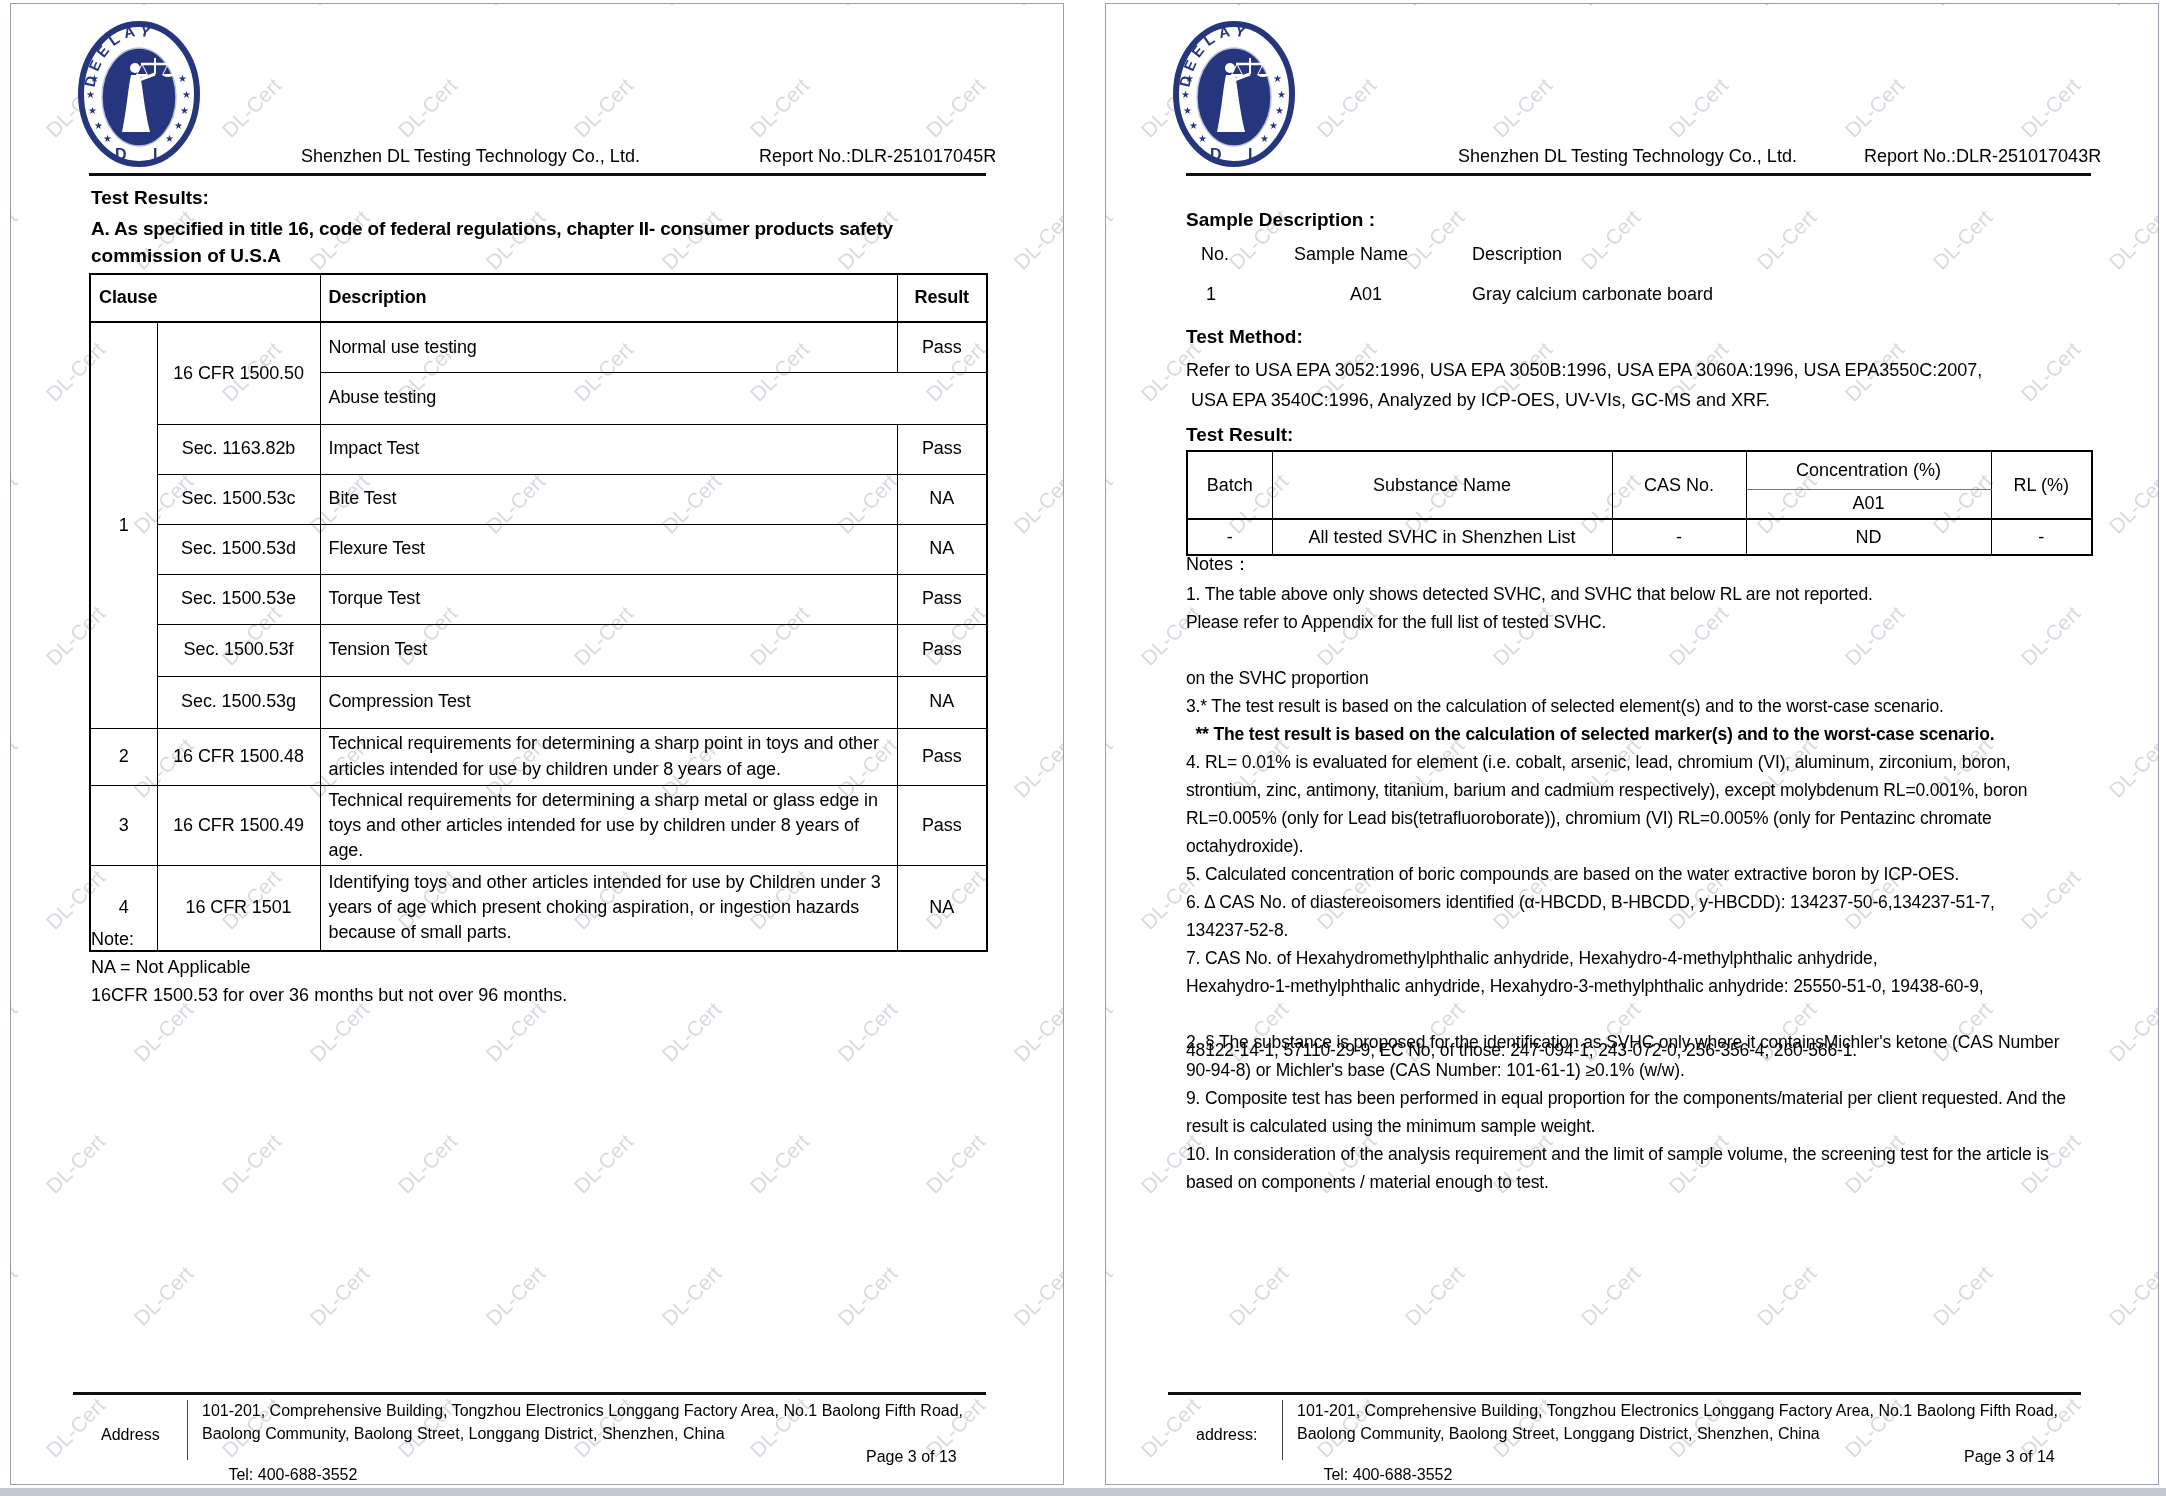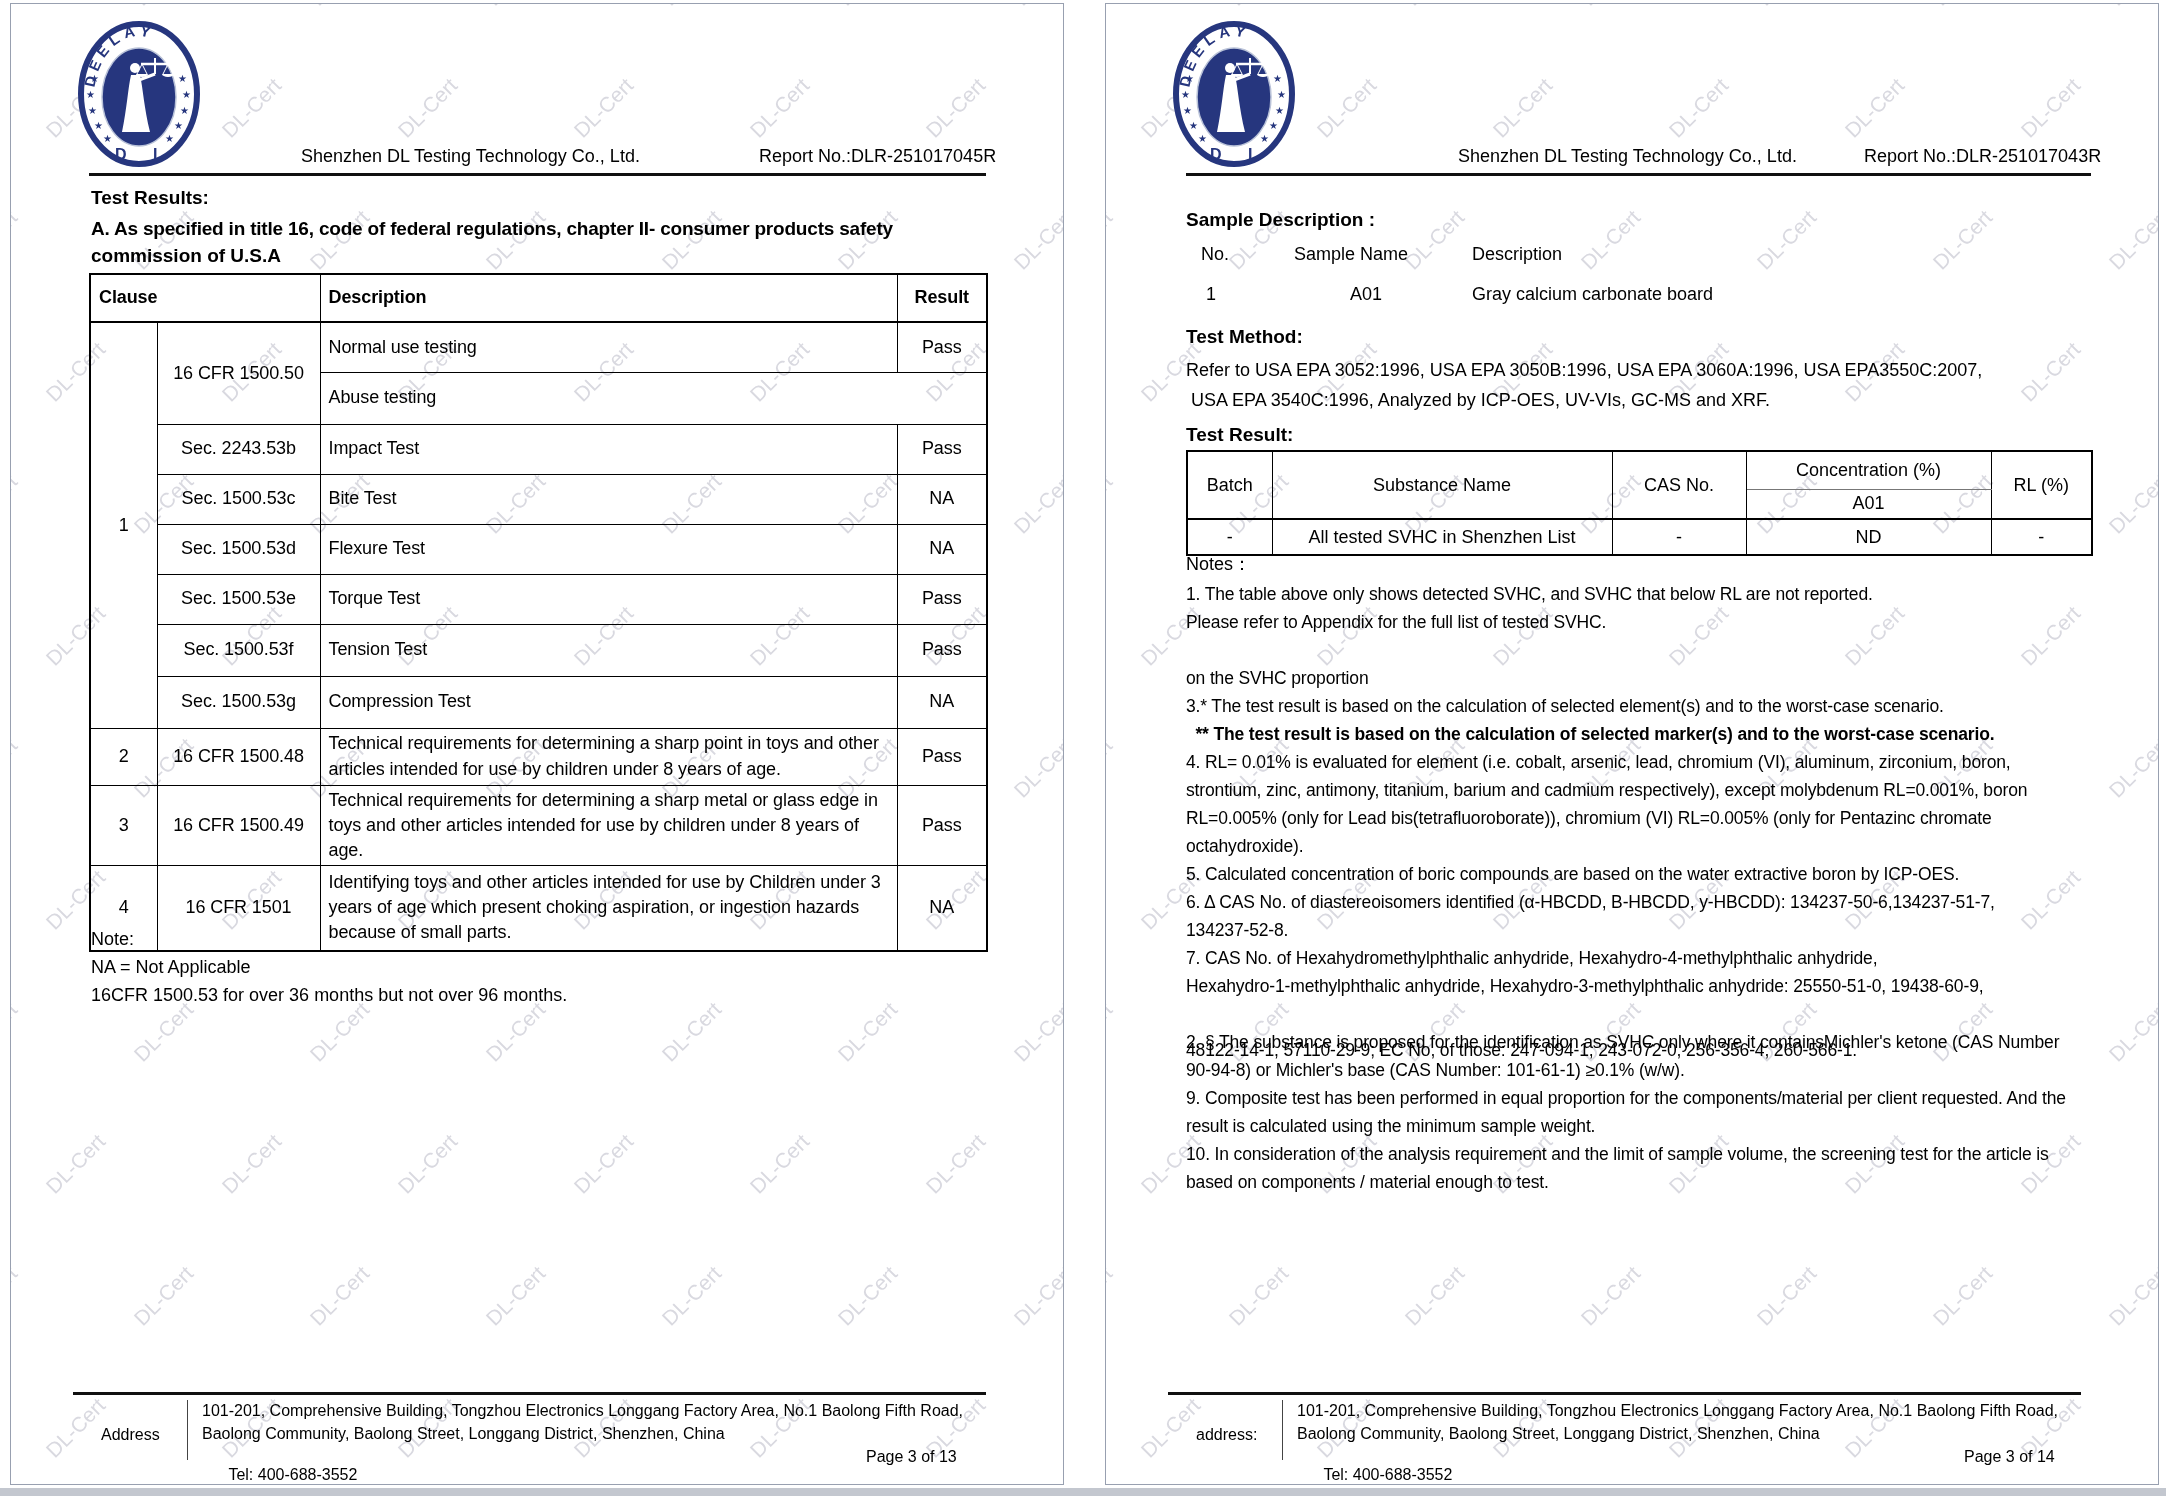--- a/index.html
+++ b/index.html
@@ -198,7 +198,7 @@
         <td colspan="2">Abuse testing</td>
       </tr>
       <tr style="height:50px;">
-        <td class="c">Sec. 2243.53b</td>
+        <td class="c">Sec. 1163.82b</td>
         <td>Impact Test</td>
         <td class="c">Pass</td>
       </tr>

